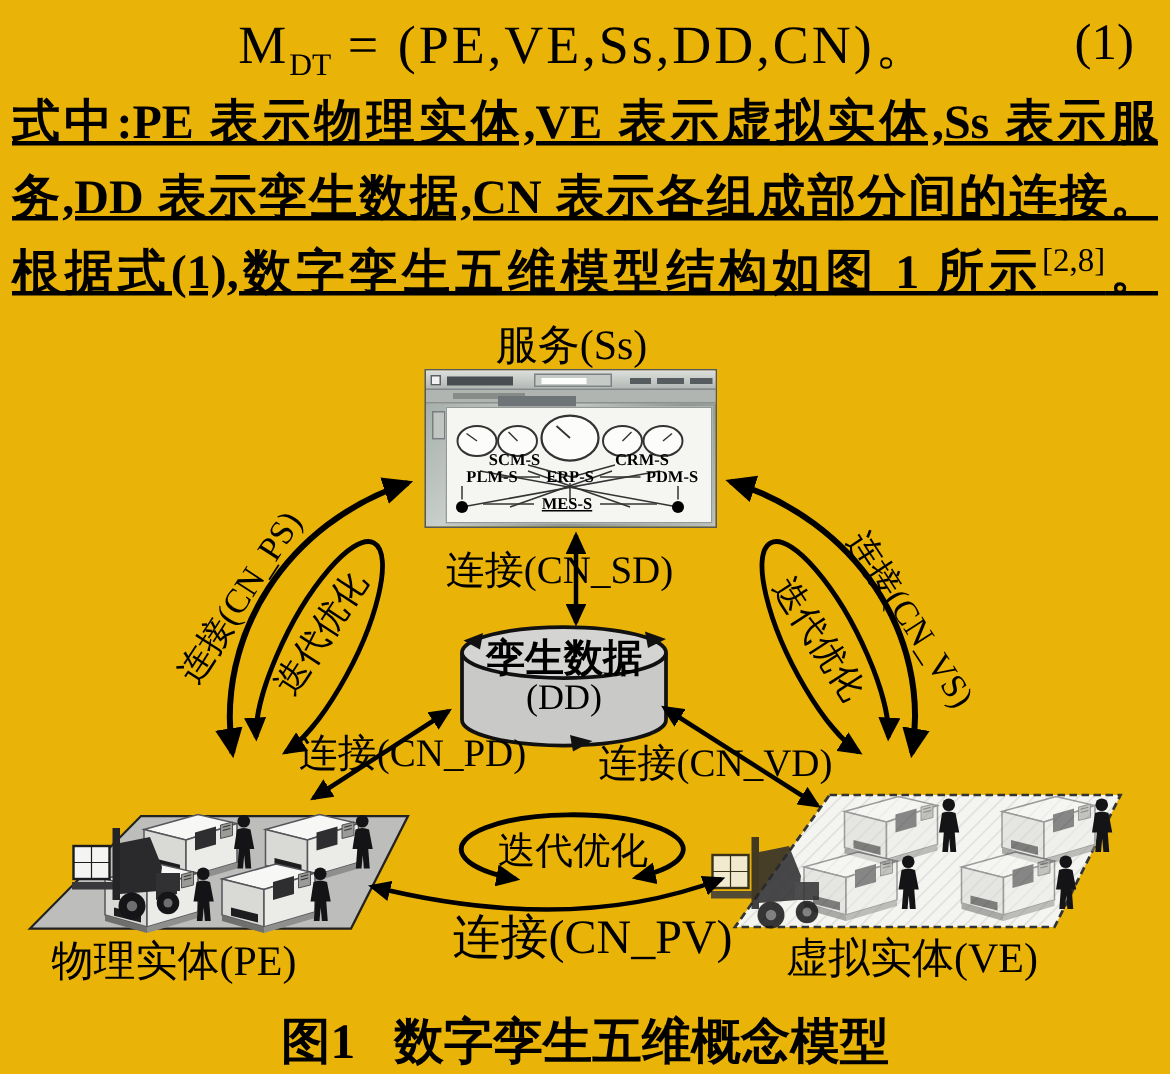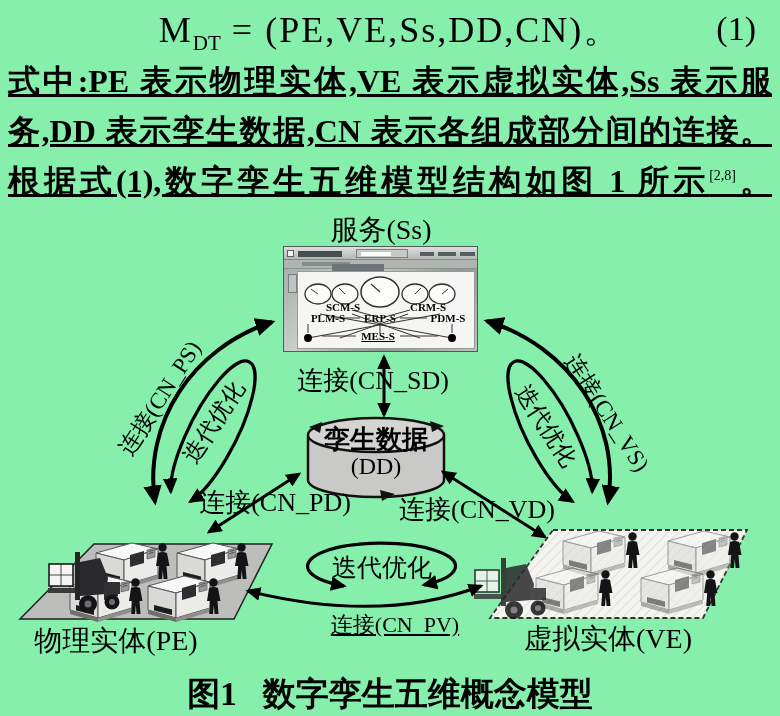--- a/index.html
+++ b/index.html
@@ -3,7 +3,7 @@
 <meta charset="utf-8">
 <style>
   html,body{margin:0;padding:0;background:#fff;}
-  .page{position:relative;width:780px;height:716px;background:#86efac;color:#000;
+  .page{position:relative;width:780px;height:716px;background:#eab308;color:#000;
         font-family:"Liberation Serif","DejaVu Serif",serif;overflow:hidden;}
   
   .textblock{position:absolute;left:0;top:0;width:780px;}

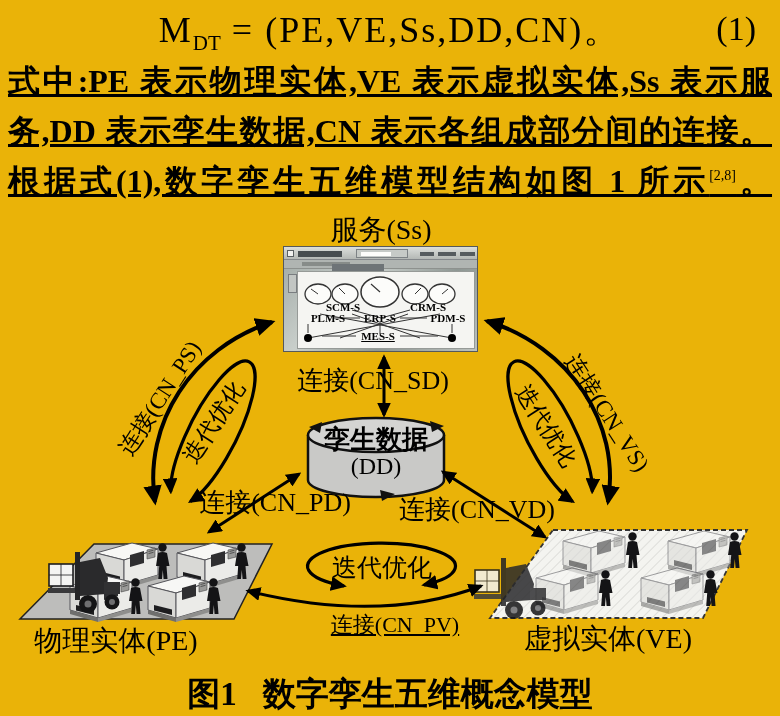--- a/index.html
+++ b/index.html
@@ -13,7 +13,7 @@
   .eq-num{position:absolute;right:24px;top:4px;font-size:34px;}
   .bodyline{width:764px;margin:0 8px;font-size:32px;font-weight:700;line-height:50px;
             text-align:justify;text-align-last:justify;white-space:nowrap;text-decoration:underline;}
-  .bodyline sup{font-size:14px;font-weight:400;vertical-align:super;line-height:0;}
+  .bodyline sup{font-size:22px;font-weight:400;vertical-align:super;line-height:0;}
   
   .figure{position:absolute;left:0;top:210px;width:780px;height:458px;}
   .figure svg{position:absolute;left:0;top:0;z-index:2;}

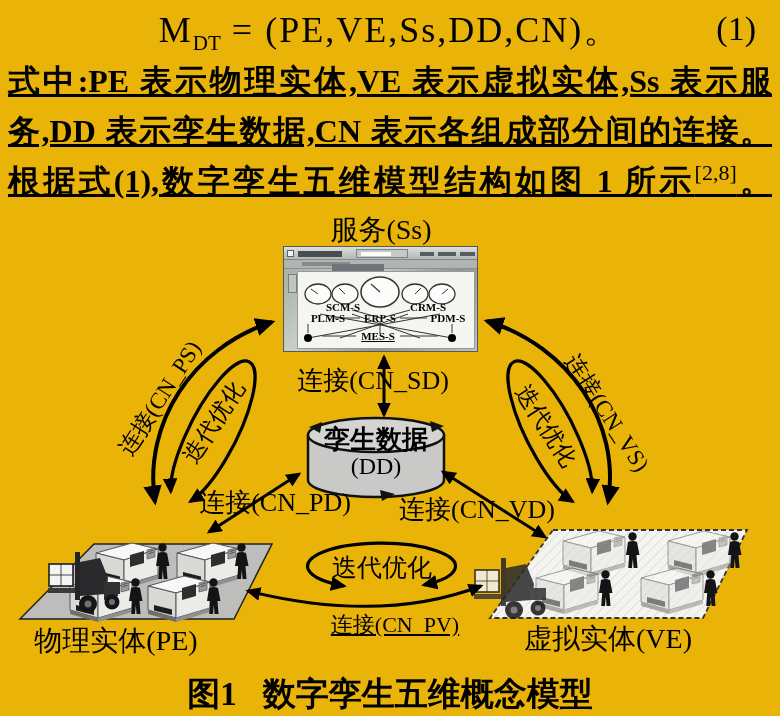--- a/index.html
+++ b/index.html
@@ -210,7 +210,7 @@
       <span class="lbl" style="left:275px;top:292px;font-size:26px;">连接(CN_PD)</span>
       <span class="lbl" style="left:477px;top:299px;font-size:26px;">连接(CN_VD)</span>
       <span class="lbl" style="left:382px;top:357px;font-size:25px;">迭代优化</span>
-      <span class="lbl" style="left:395px;top:415px;font-size:22px;text-decoration:underline;">连接(CN_PV)</span>
+      <span class="lbl" style="left:395px;top:415px;font-size:32px;">连接(CN_PV)</span>
       <span class="lbl" style="left:376px;top:229px;font-size:26px;font-weight:600;">孪生数据</span>
       <span class="lbl" style="left:376px;top:256px;font-size:24px;">(DD)</span>
       <span class="lbl" style="left:116px;top:431px;font-size:28px;">物理实体(PE)</span>

